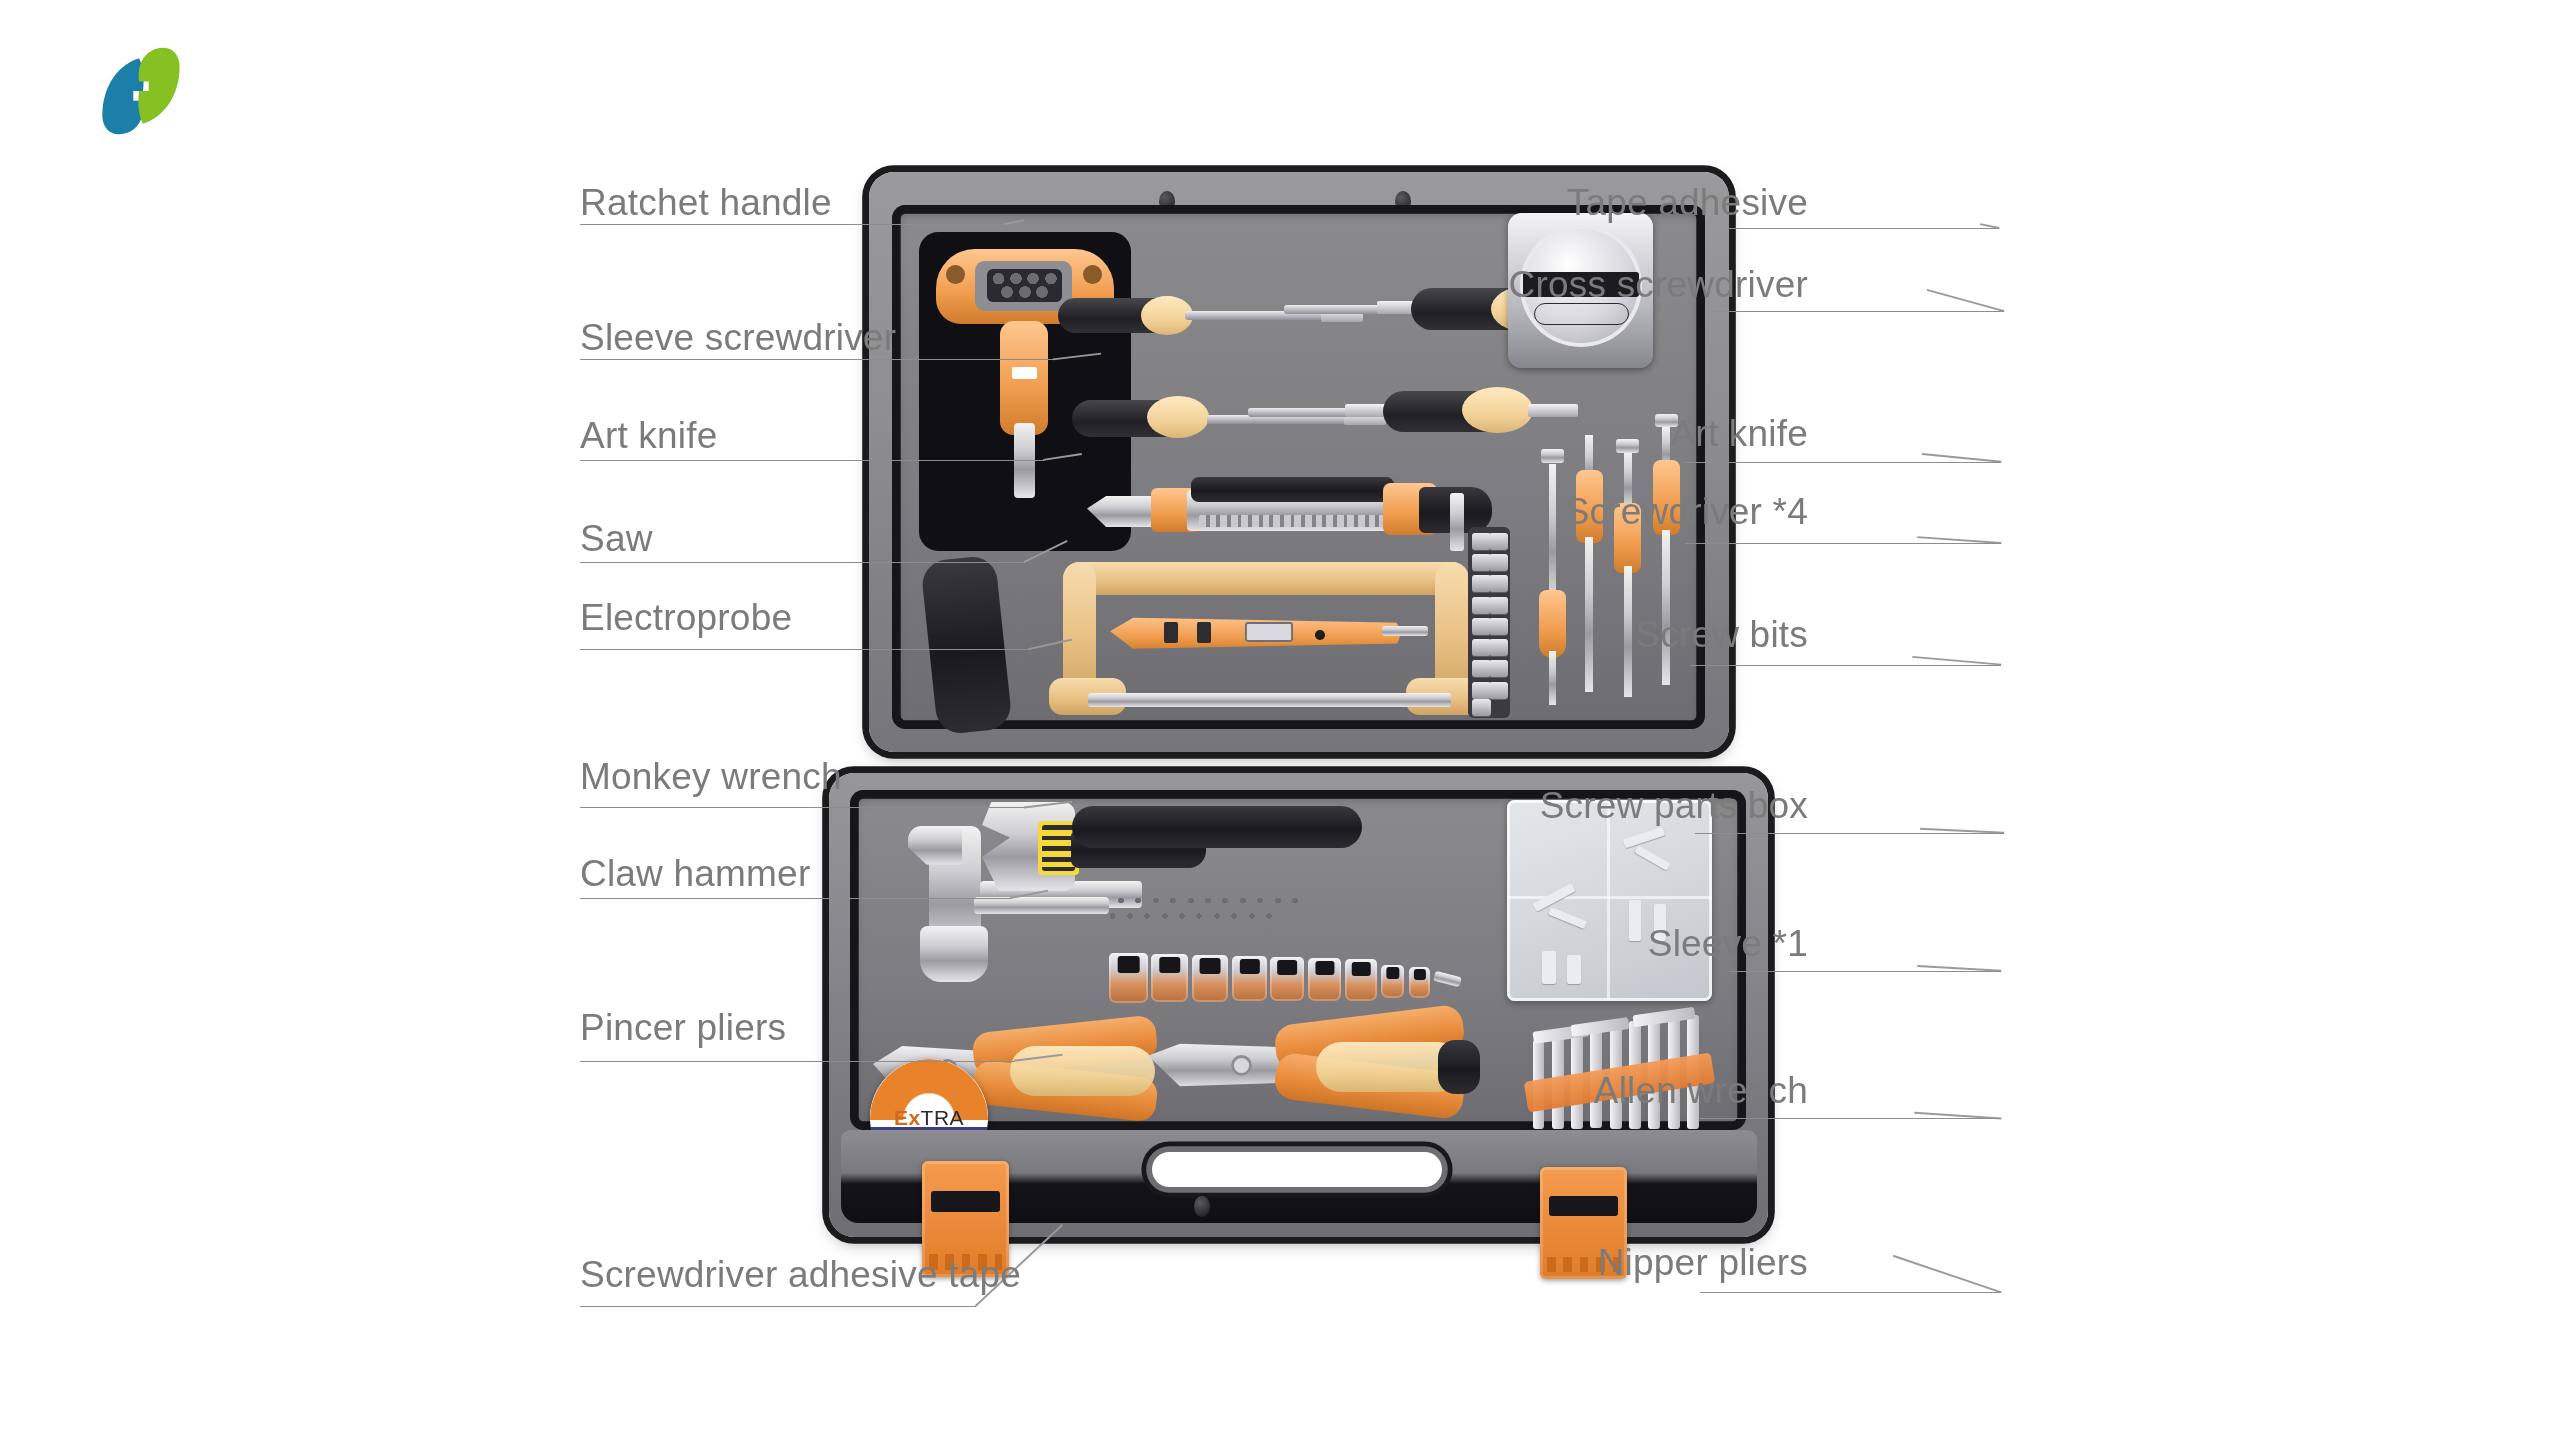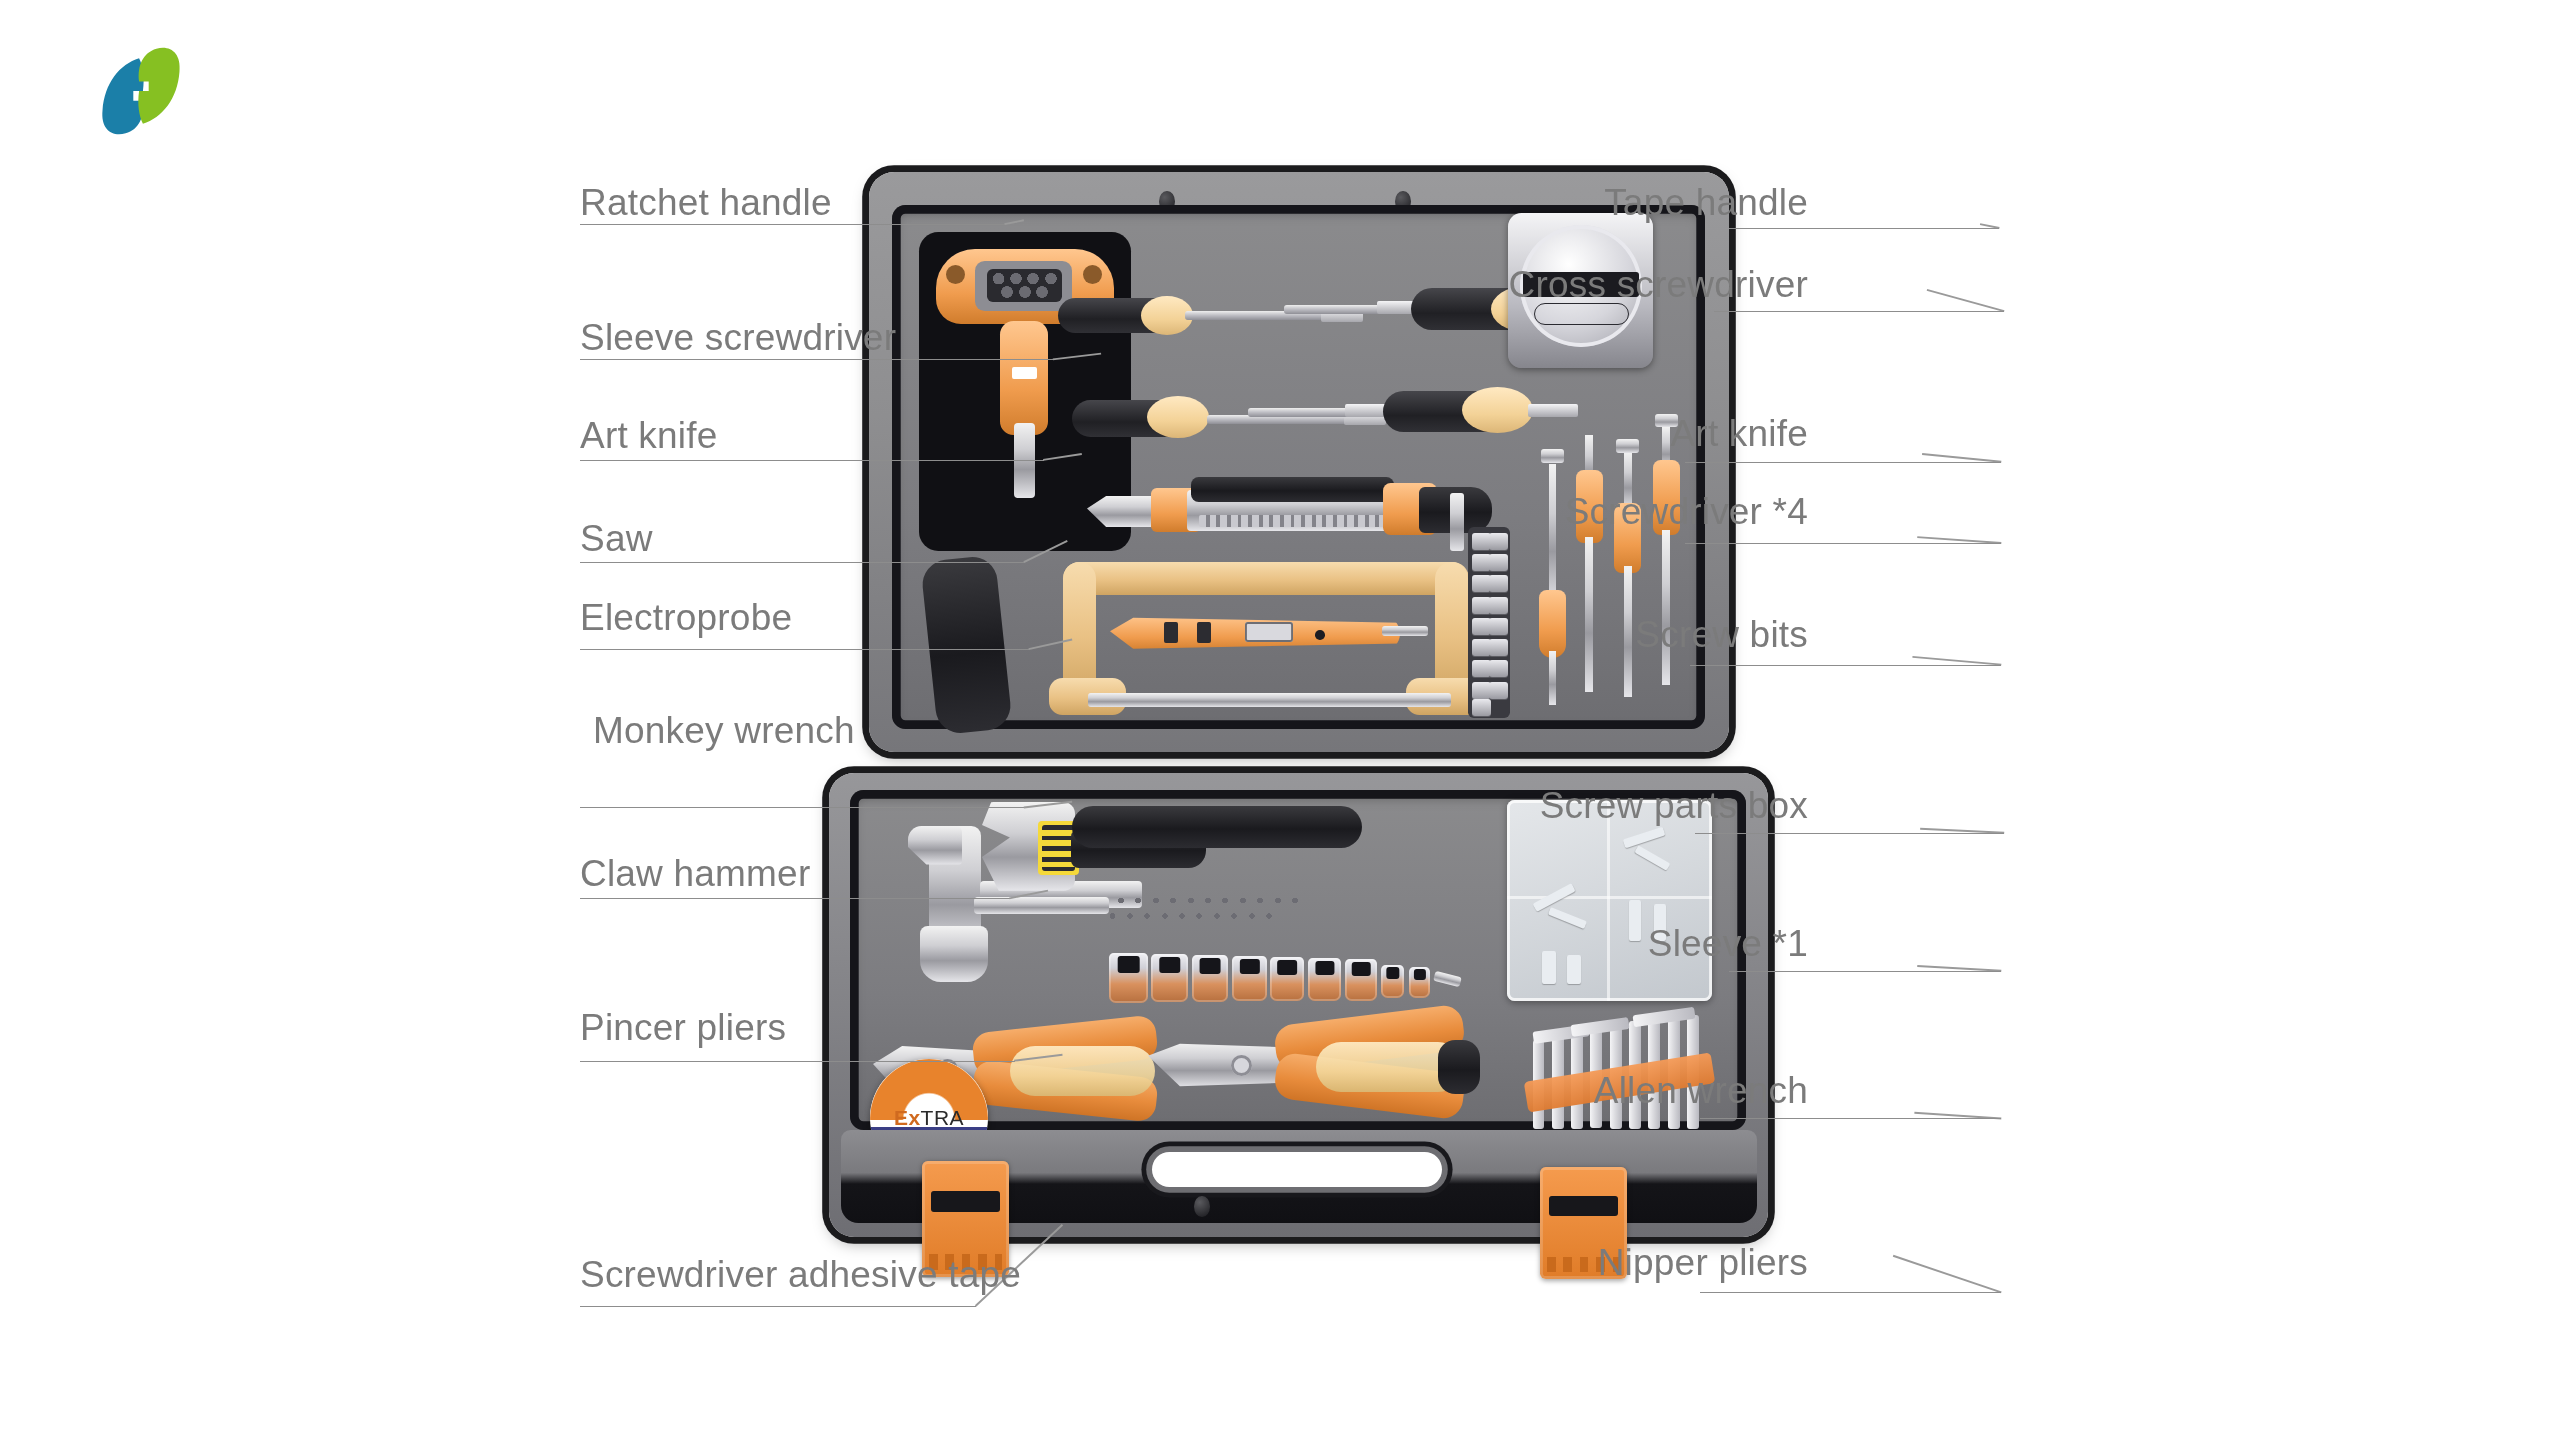--- a/index.html
+++ b/index.html
@@ -459,7 +459,7 @@
   <div class="cal l" style="left:580px;top:1009px;">Pincer pliers</div>
   <div class="cal l" style="left:580px;top:1256px;">Screwdriver adhesive tape</div>
 
-  <div class="cal r" style="right:768px;top:184px;">Tape handle</div>
+  <div class="cal r" style="right:768px;top:184px;">Tape adhesive</div>
   <div class="cal r" style="right:768px;top:266px;">Cross screwdriver</div>
   <div class="cal r" style="right:768px;top:415px;">Art knife</div>
   <div class="cal r" style="right:768px;top:493px;">Screwdriver *4</div>

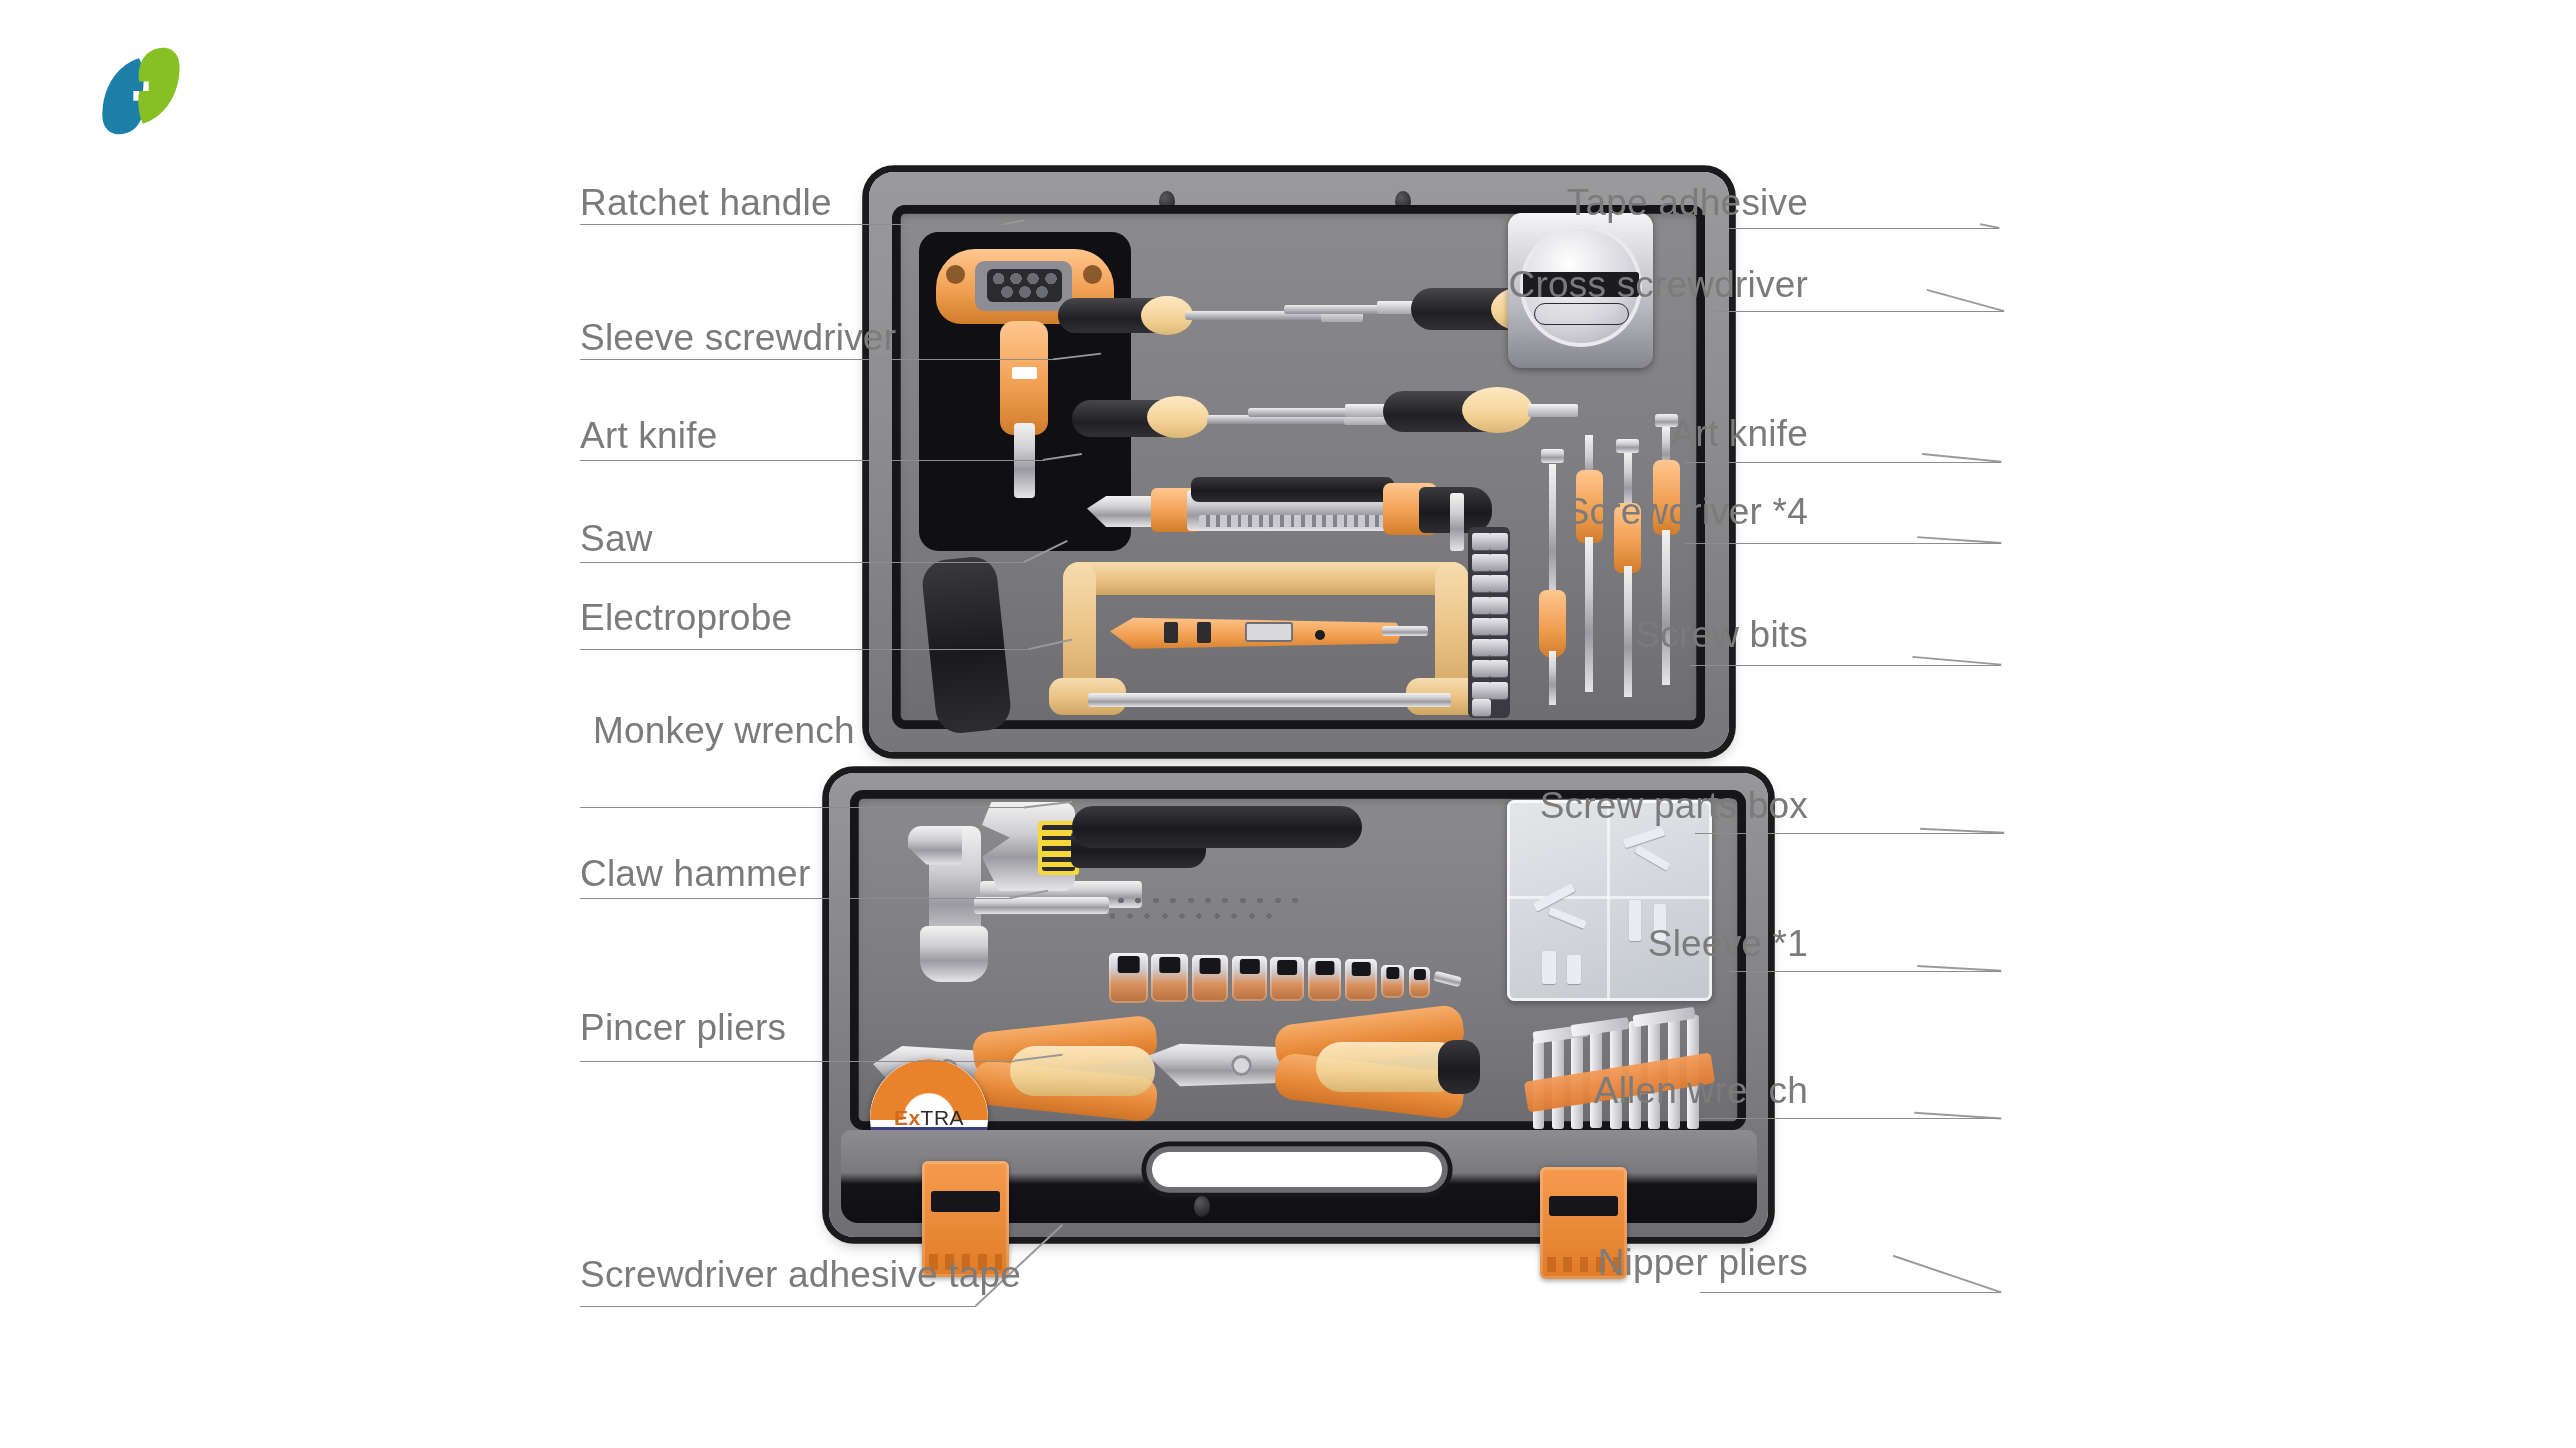--- a/index.html
+++ b/index.html
@@ -454,7 +454,7 @@
   <div class="cal l" style="left:580px;top:417px;">Art knife</div>
   <div class="cal l" style="left:580px;top:520px;">Saw</div>
   <div class="cal l" style="left:580px;top:599px;">Electroprobe</div>
-  <div class="cal l" style="left:580px;top:712px;margin-left:13px;">Monkey wrench</div>
+  <div class="cal l" style="left:580px;top:758px;">Monkey wrench</div>
   <div class="cal l" style="left:580px;top:855px;">Claw hammer</div>
   <div class="cal l" style="left:580px;top:1009px;">Pincer pliers</div>
   <div class="cal l" style="left:580px;top:1256px;">Screwdriver adhesive tape</div>

